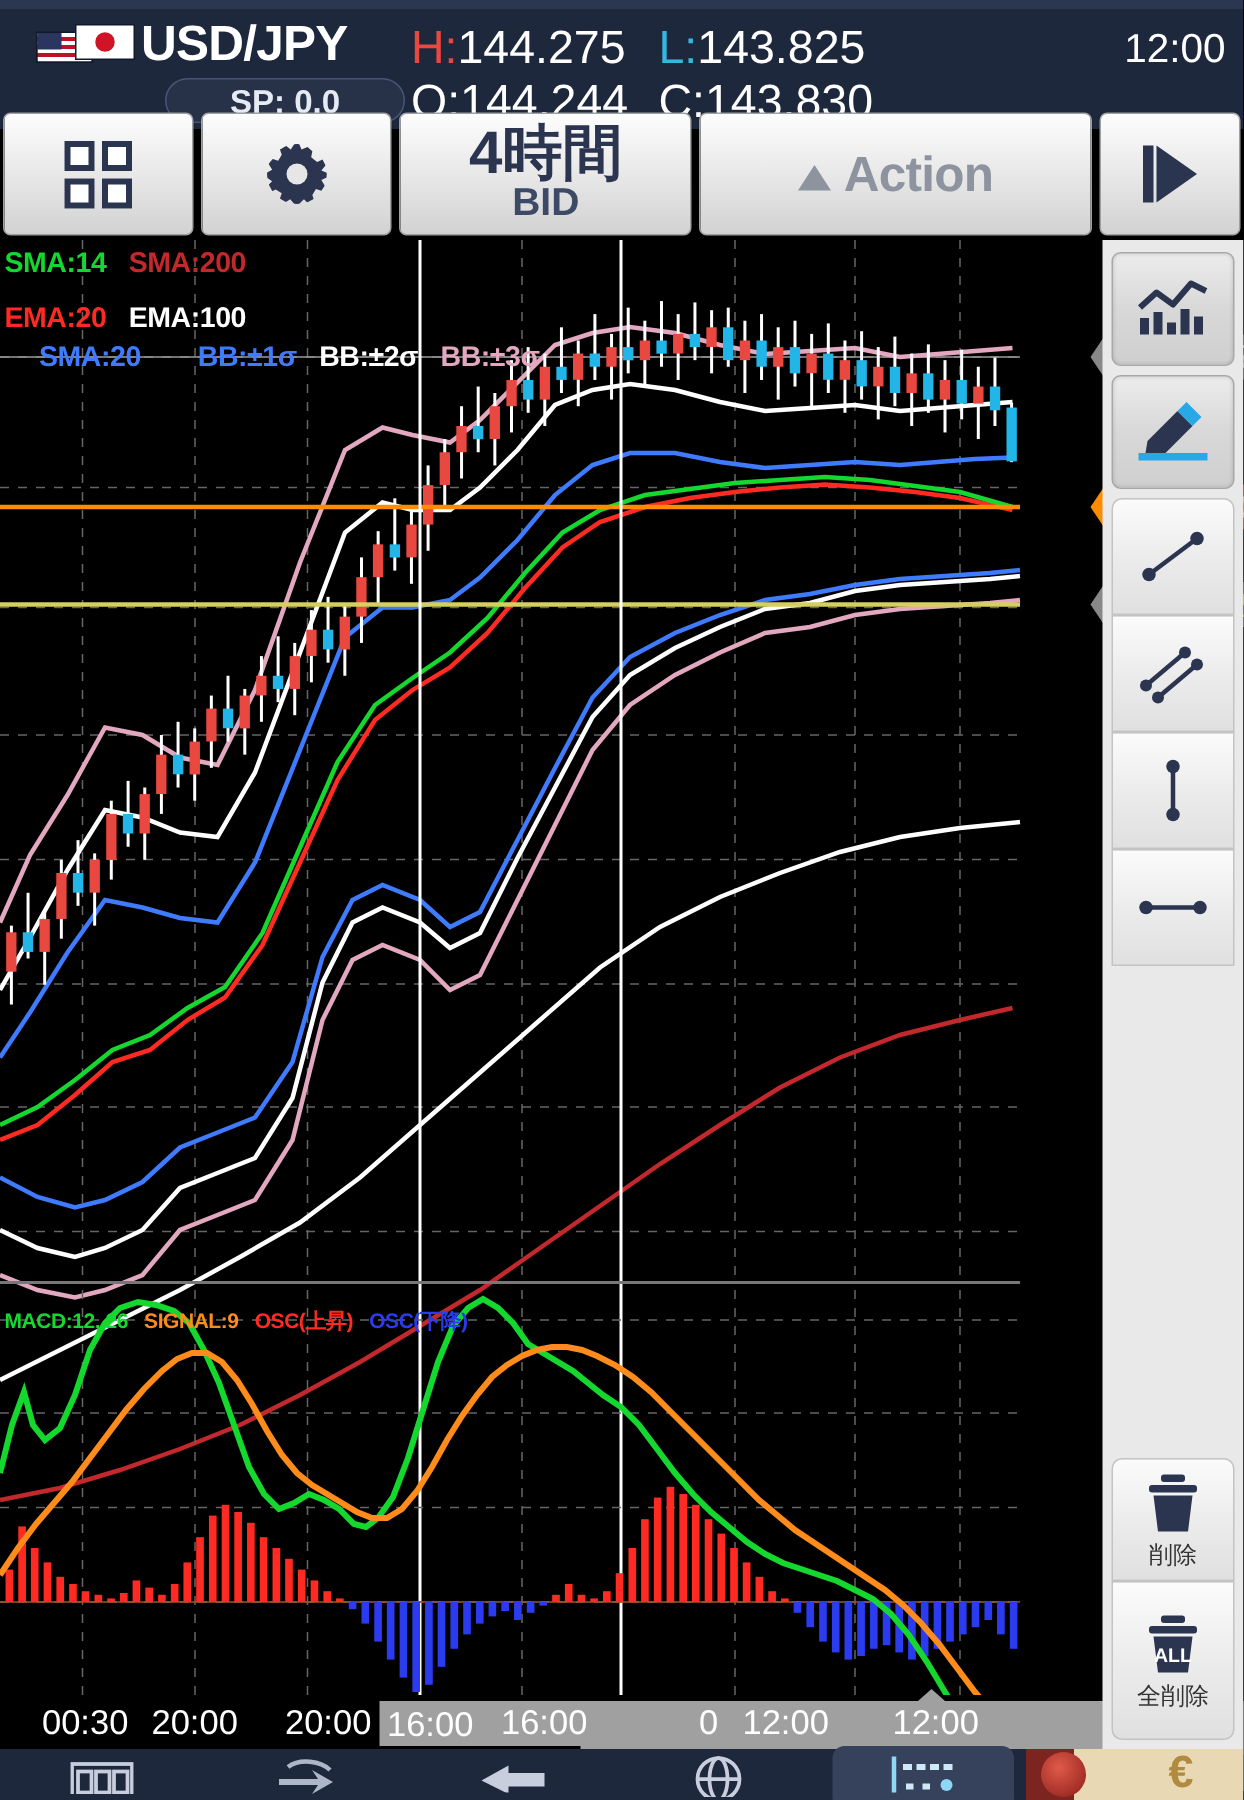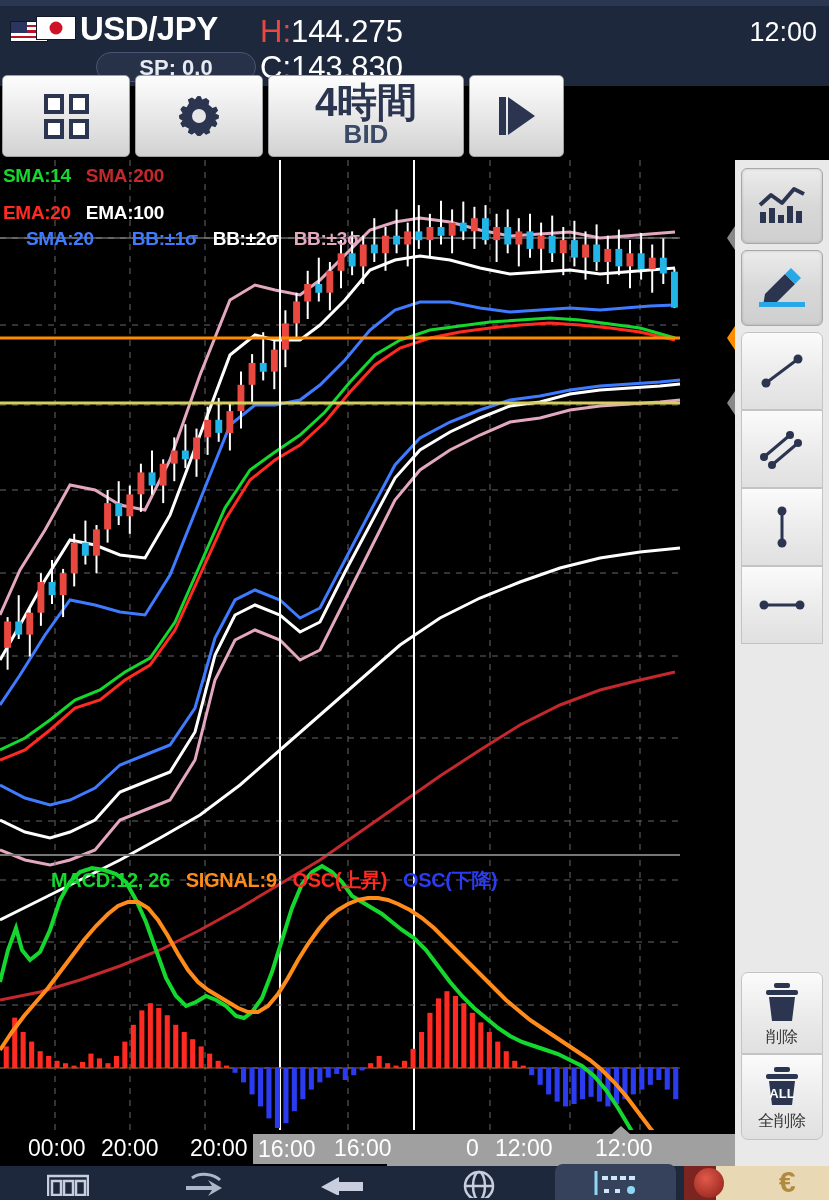--- a/index.html
+++ b/index.html
@@ -18,7 +18,7 @@
   
   .header {
     position:relative; height:80px; background:#1e283c;
-    padding:4px 12px 0 10px;
+    padding:4px 12px 0 24px;
   }
   .hdr-row { display:flex; align-items:flex-start; }
   .pair-col { width:250px; position:relative; }

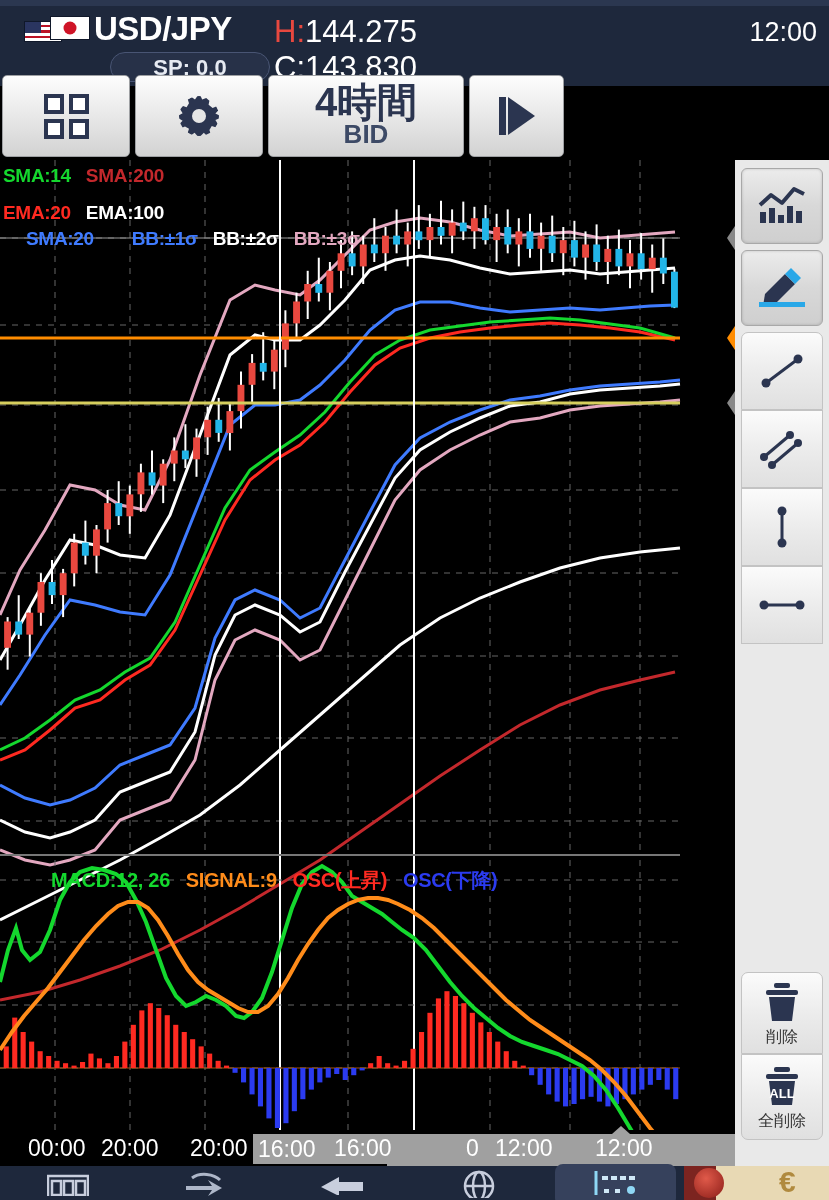--- a/index.html
+++ b/index.html
@@ -248,6 +248,7 @@
       <div class="ohlc-col">
         <div class="ohlc-row">
           <span class="ohlc-cell"><span class="lbl-h">H:</span><span>144.275</span></span>
+          <span class="ohlc-cell"><span class="lbl-l">L:</span><span>143.825</span></span>
         </div>
         <div class="ohlc-row">
           <span class="ohlc-cell"><span class="lbl-c">C:</span><span>143.830</span></span>

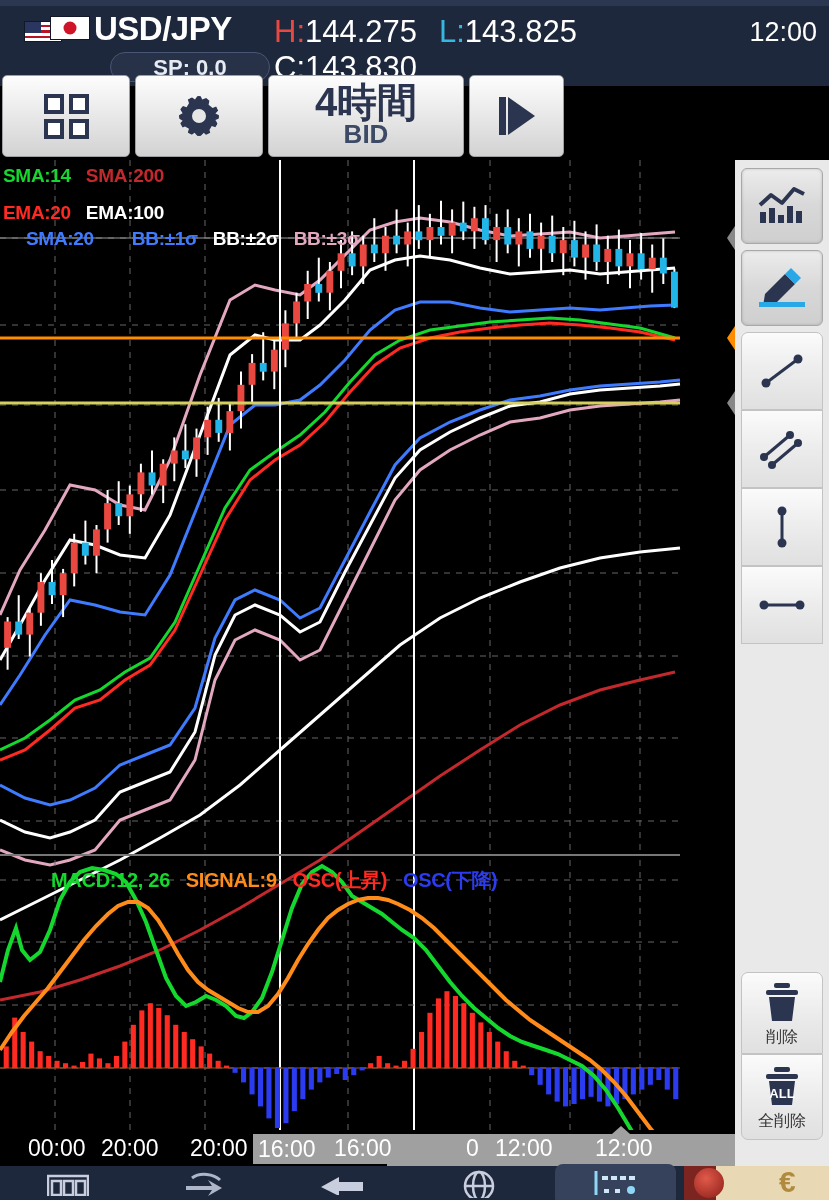--- a/index.html
+++ b/index.html
@@ -251,6 +251,7 @@
           <span class="ohlc-cell"><span class="lbl-l">L:</span><span>143.825</span></span>
         </div>
         <div class="ohlc-row">
+          <span class="ohlc-cell"><span class="lbl-o">O:</span><span>144.244</span></span>
           <span class="ohlc-cell"><span class="lbl-c">C:</span><span>143.830</span></span>
         </div>
       </div>

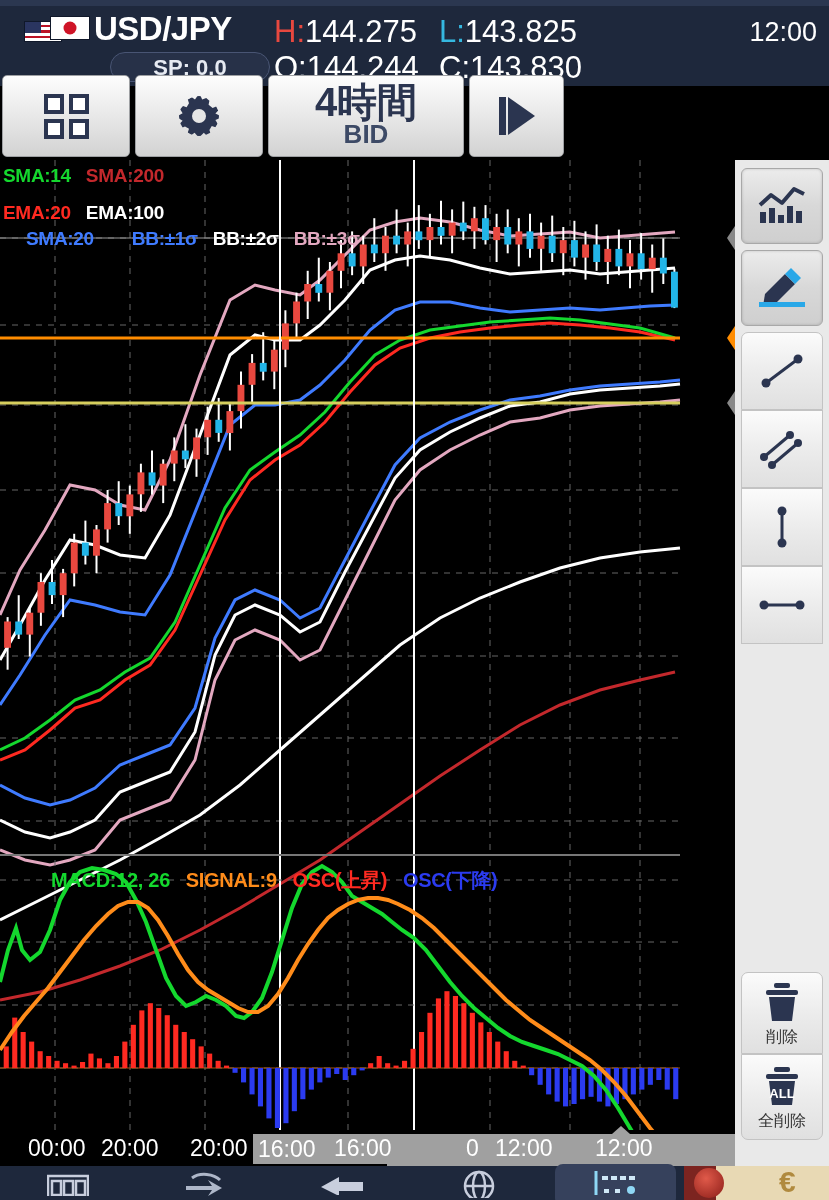--- a/index.html
+++ b/index.html
@@ -277,6 +277,10 @@
     <div class="tbtn tb-tf">
       <span class="tf-main">4時間</span>
       <span class="tf-sub">BID</span>
+    </div>
+    <div class="tbtn tb-action">
+      <span class="action-tri"></span>
+      <span class="action-txt">Action</span>
     </div>
     <div class="tbtn tb-next">
       <span class="next-ic">

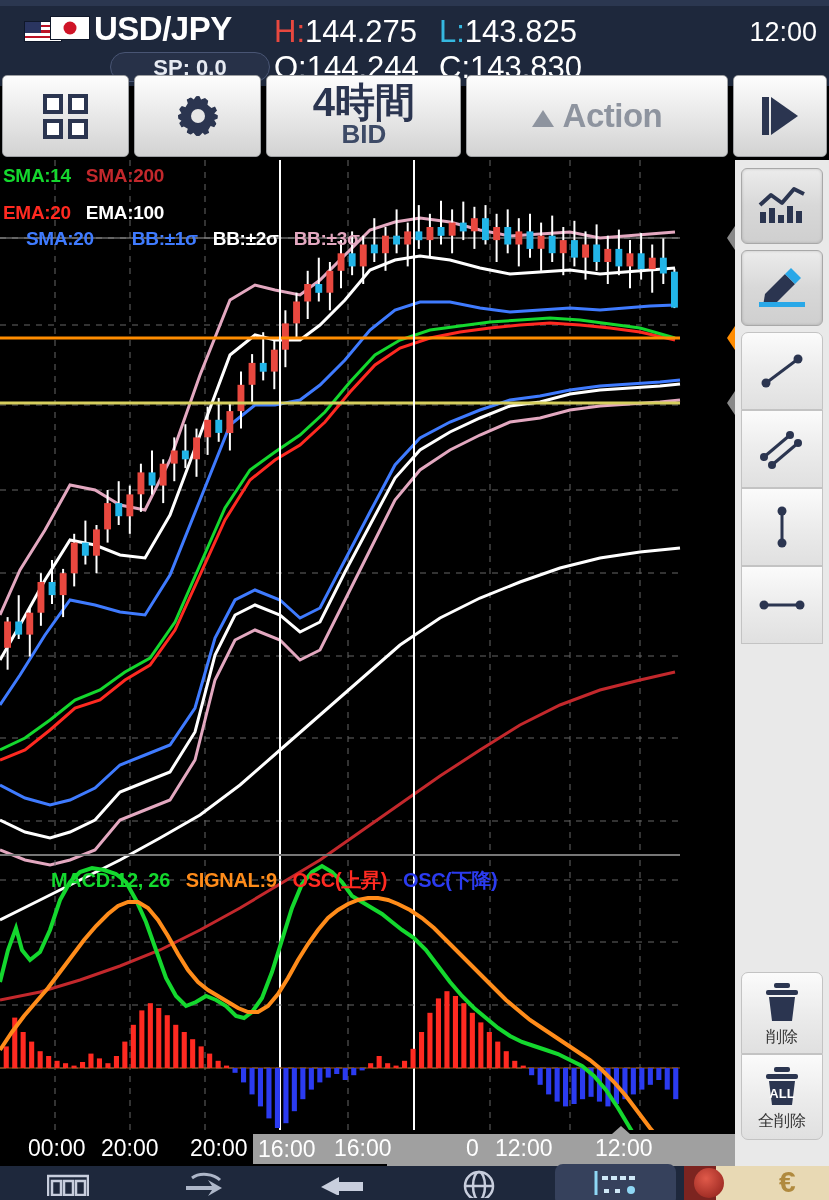--- a/index.html
+++ b/index.html
@@ -131,7 +131,7 @@
   .lg1 { top:6px; }
   .lg2 { top:43px; }
   .lg3 { top:69px; }
-  .lg-macd { top:710px; font-size:20px;margin-left:48px; }
+  .lg-macd { top:710px; font-size:14px; }
   .c-green{color:#14d82e;} .c-dred{color:#c3282c;} .c-red{color:#ff2a21;}
   .c-white{color:#ffffff;} .c-blue{color:#3f7bff;margin-left:23px;} .c-pink{color:#e3a8c0;}
   .c-orange{color:#ff8c1a;} .c-bblue{color:#2b3bf0;}

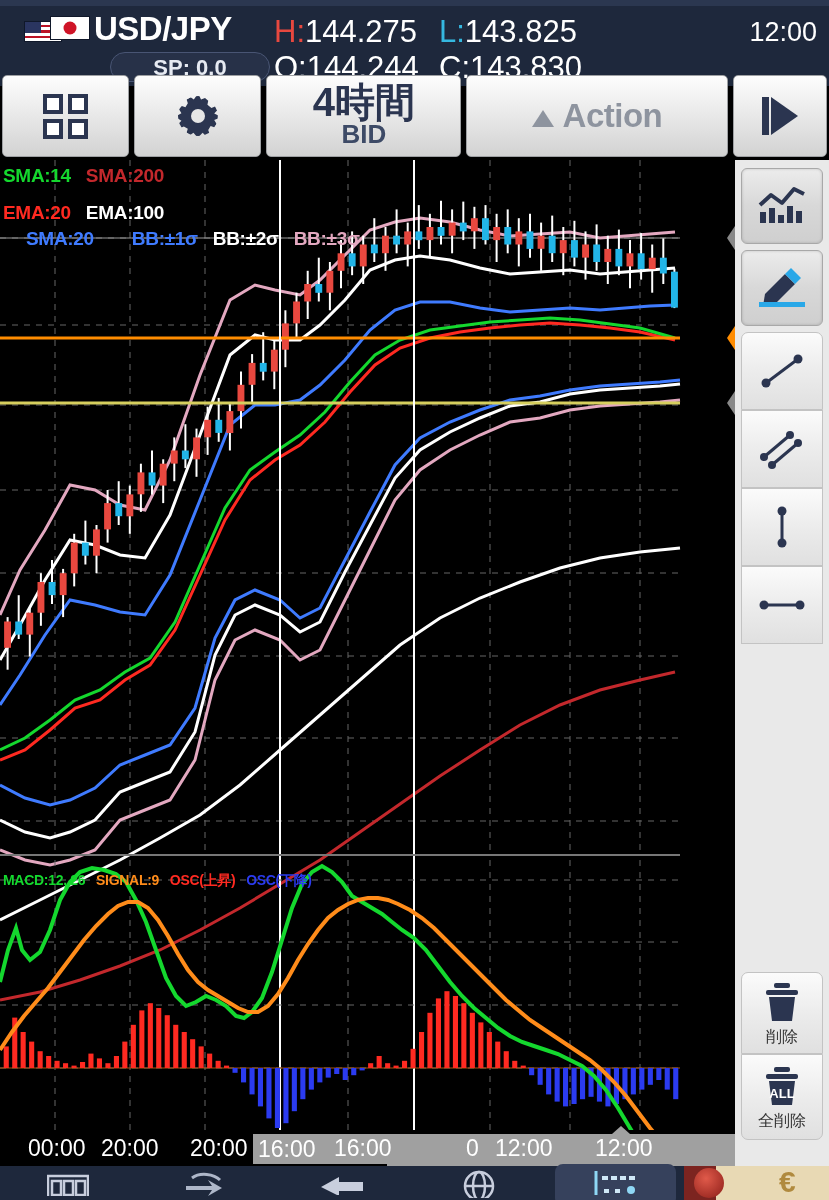--- a/index.html
+++ b/index.html
@@ -737,7 +737,7 @@
       <span class="rbtn-lbl">削除</span>
     </div>
 
-    <div class="rbtn rounded-bot" style="top:894px; height:86px;">
+    <div class="rbtn rounded-bot" style="top:894px; height:106px;">
       <svg width="44" height="46" viewBox="0 0 44 46">
         <rect x="14" y="4" width="16" height="5" rx="2" fill="#2b3550"></rect>
         <rect x="6" y="11" width="32" height="5" rx="2" fill="#2b3550"></rect>

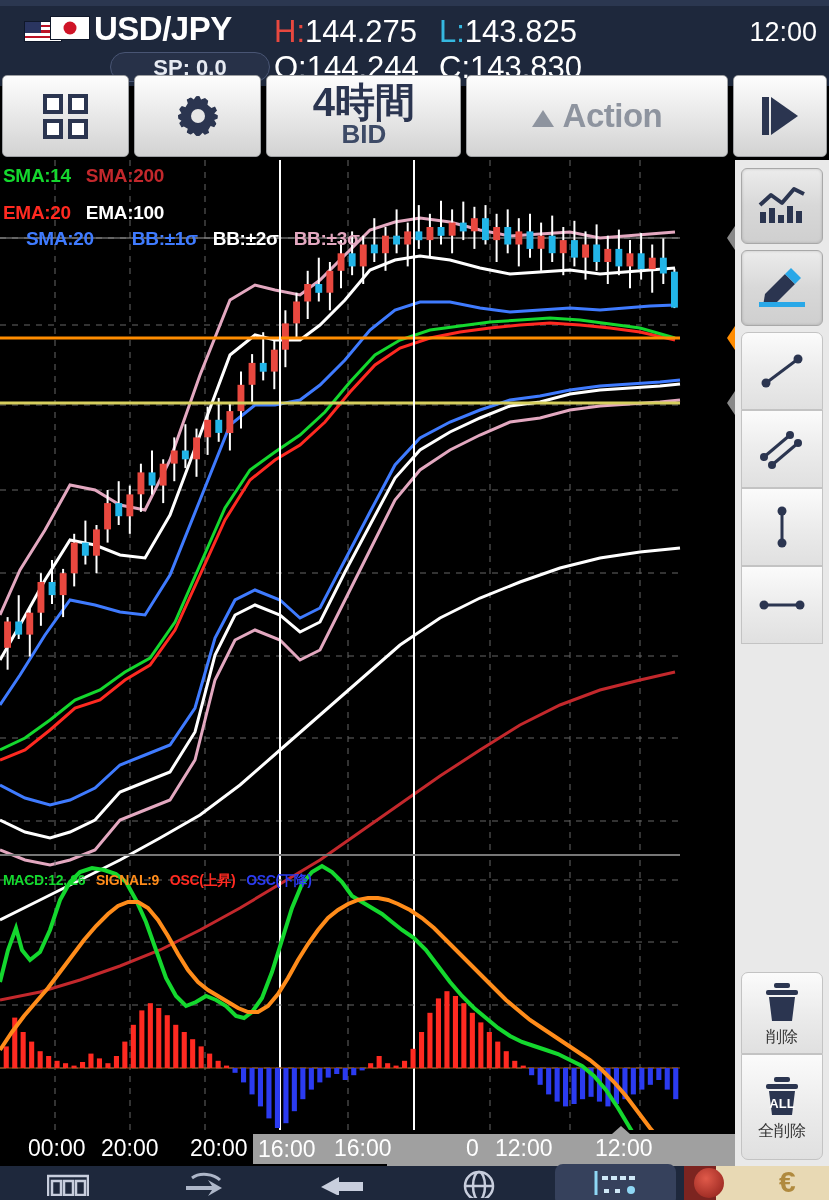--- a/index.html
+++ b/index.html
@@ -658,7 +658,7 @@
   </div>
 
   <div class="time-axis">
-    <div class="tax-lbl" style="left:28px;">00:00</div>
+    <div class="tax-lbl" style="left:28px;">00:30</div>
     <div class="tax-lbl" style="left:101px;">20:00</div>
     <div class="tax-lbl" style="left:190px;">20:00</div>
     <div class="tax-lbl tax-hl" style="left:253px;">16:00</div>

